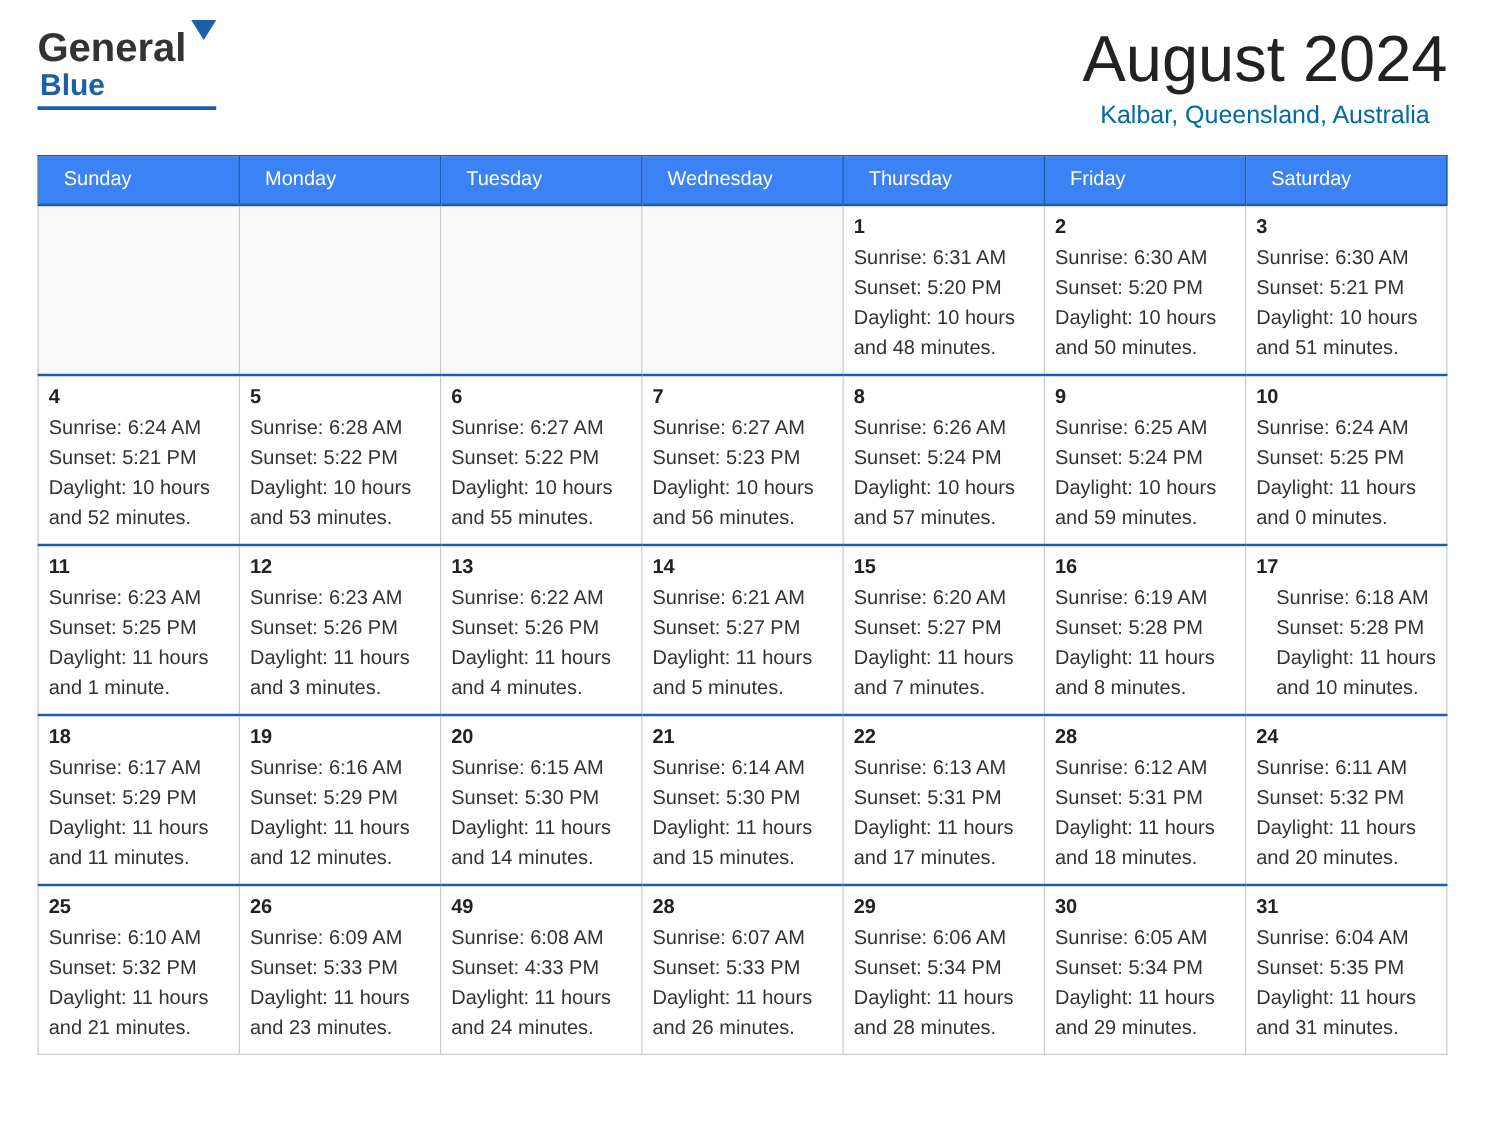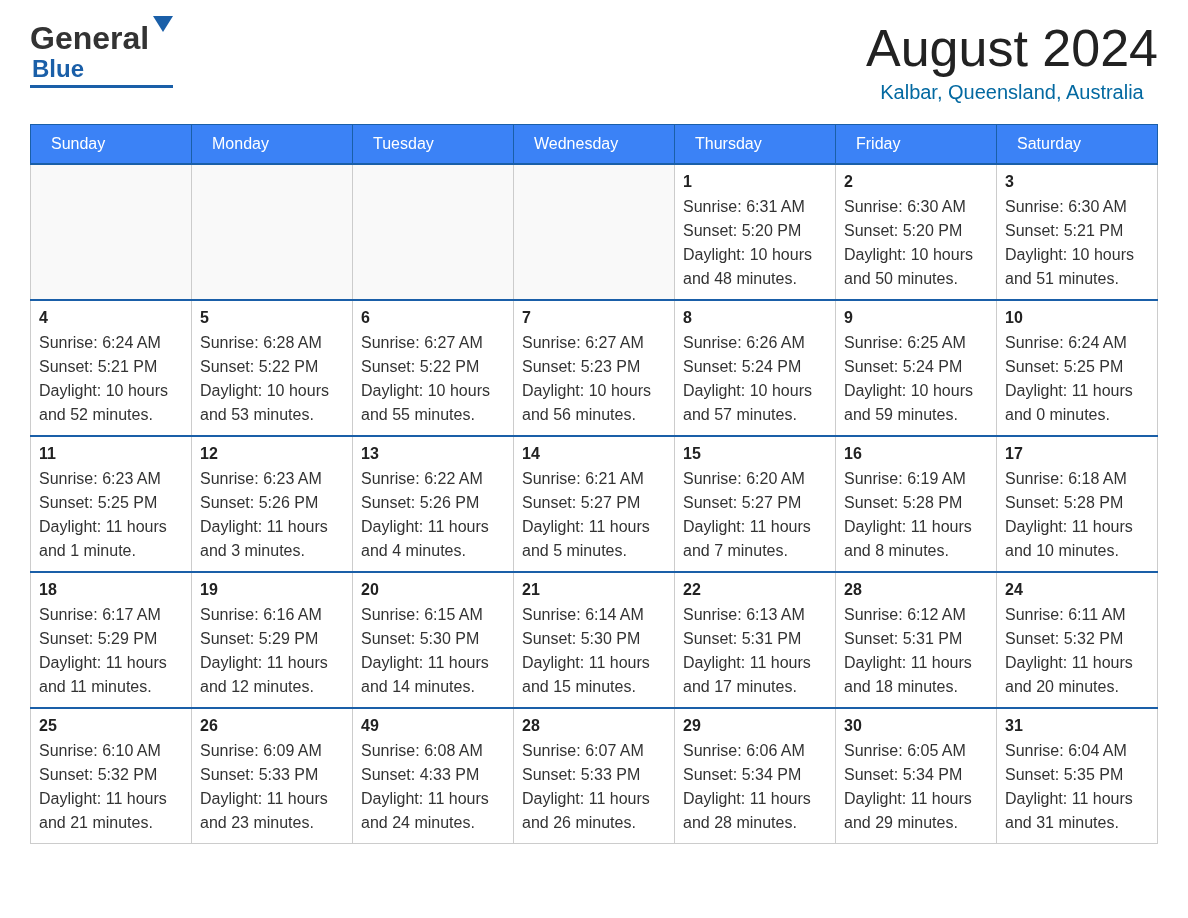--- a/index.html
+++ b/index.html
@@ -240,7 +240,7 @@
         </td>
         <td>
           <span class="day-number">17</span>
-          <div class="day-info" style="white-space: pre-line;">Sunrise: 6:18 AM
+          <div class="day-info" style="white-space: pre-line; margin-left: 16px;">Sunrise: 6:18 AM
 Sunset: 5:28 PM
 Daylight: 11 hours and 10 minutes.</div>
         </td>

